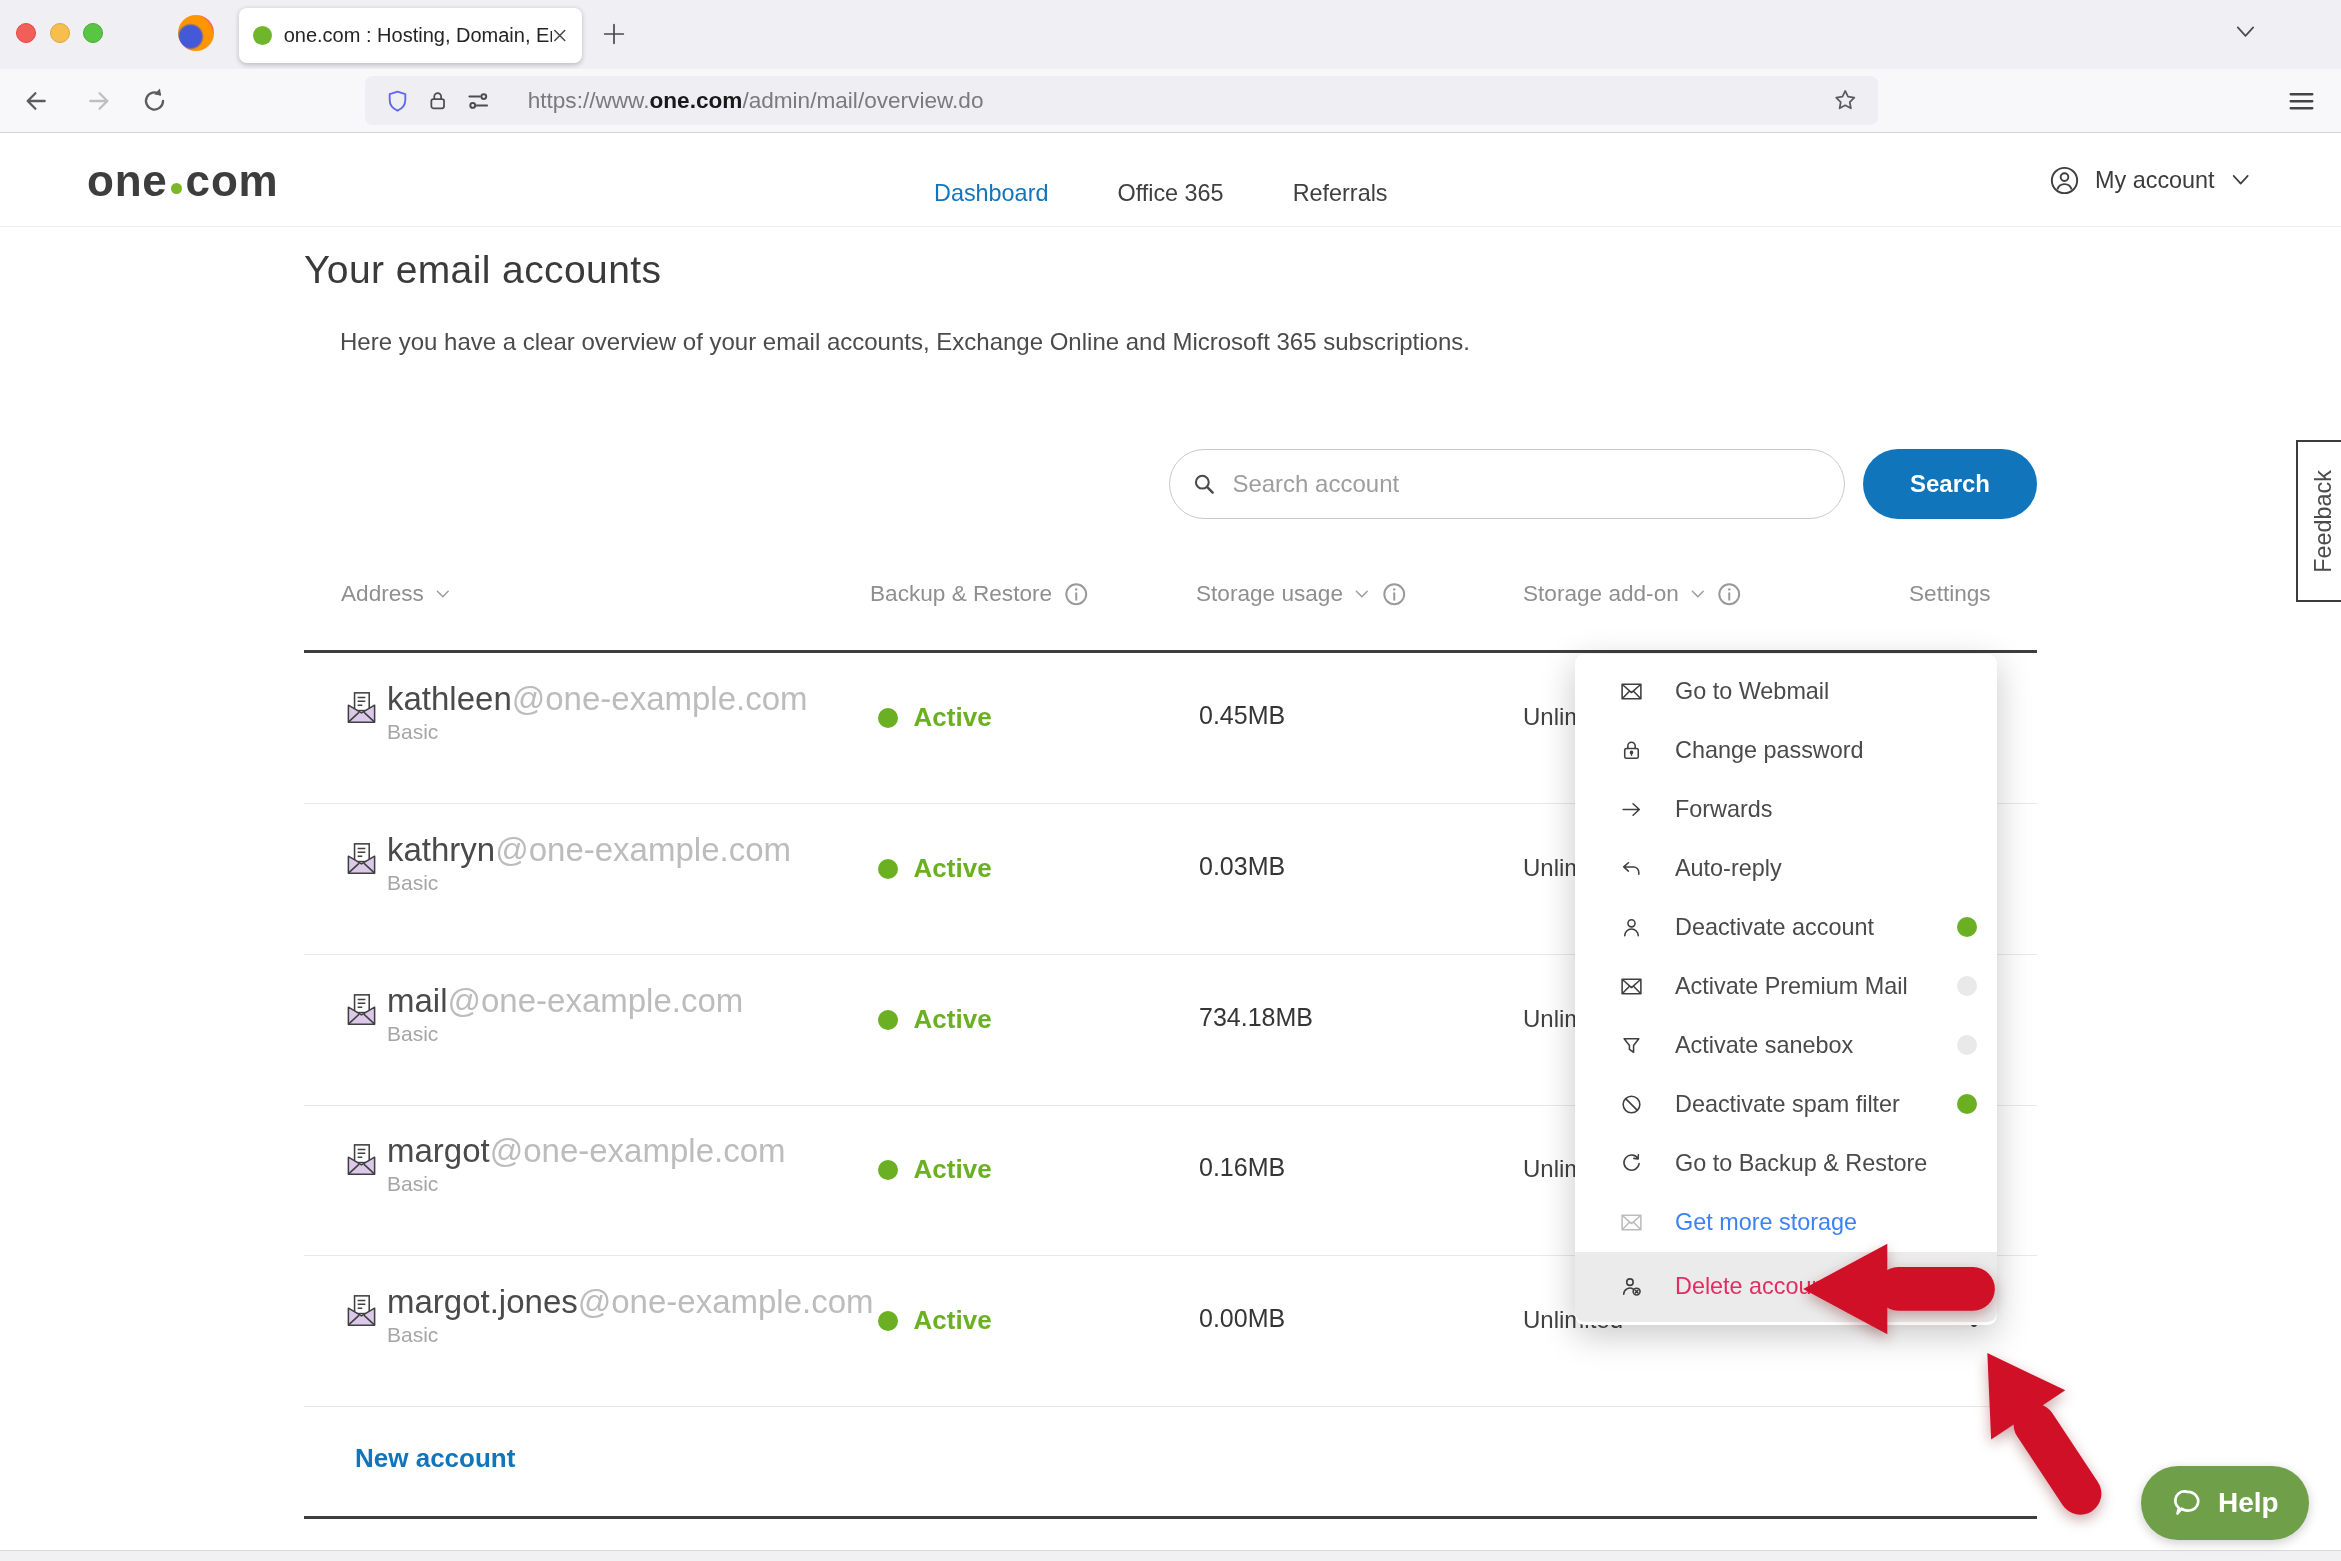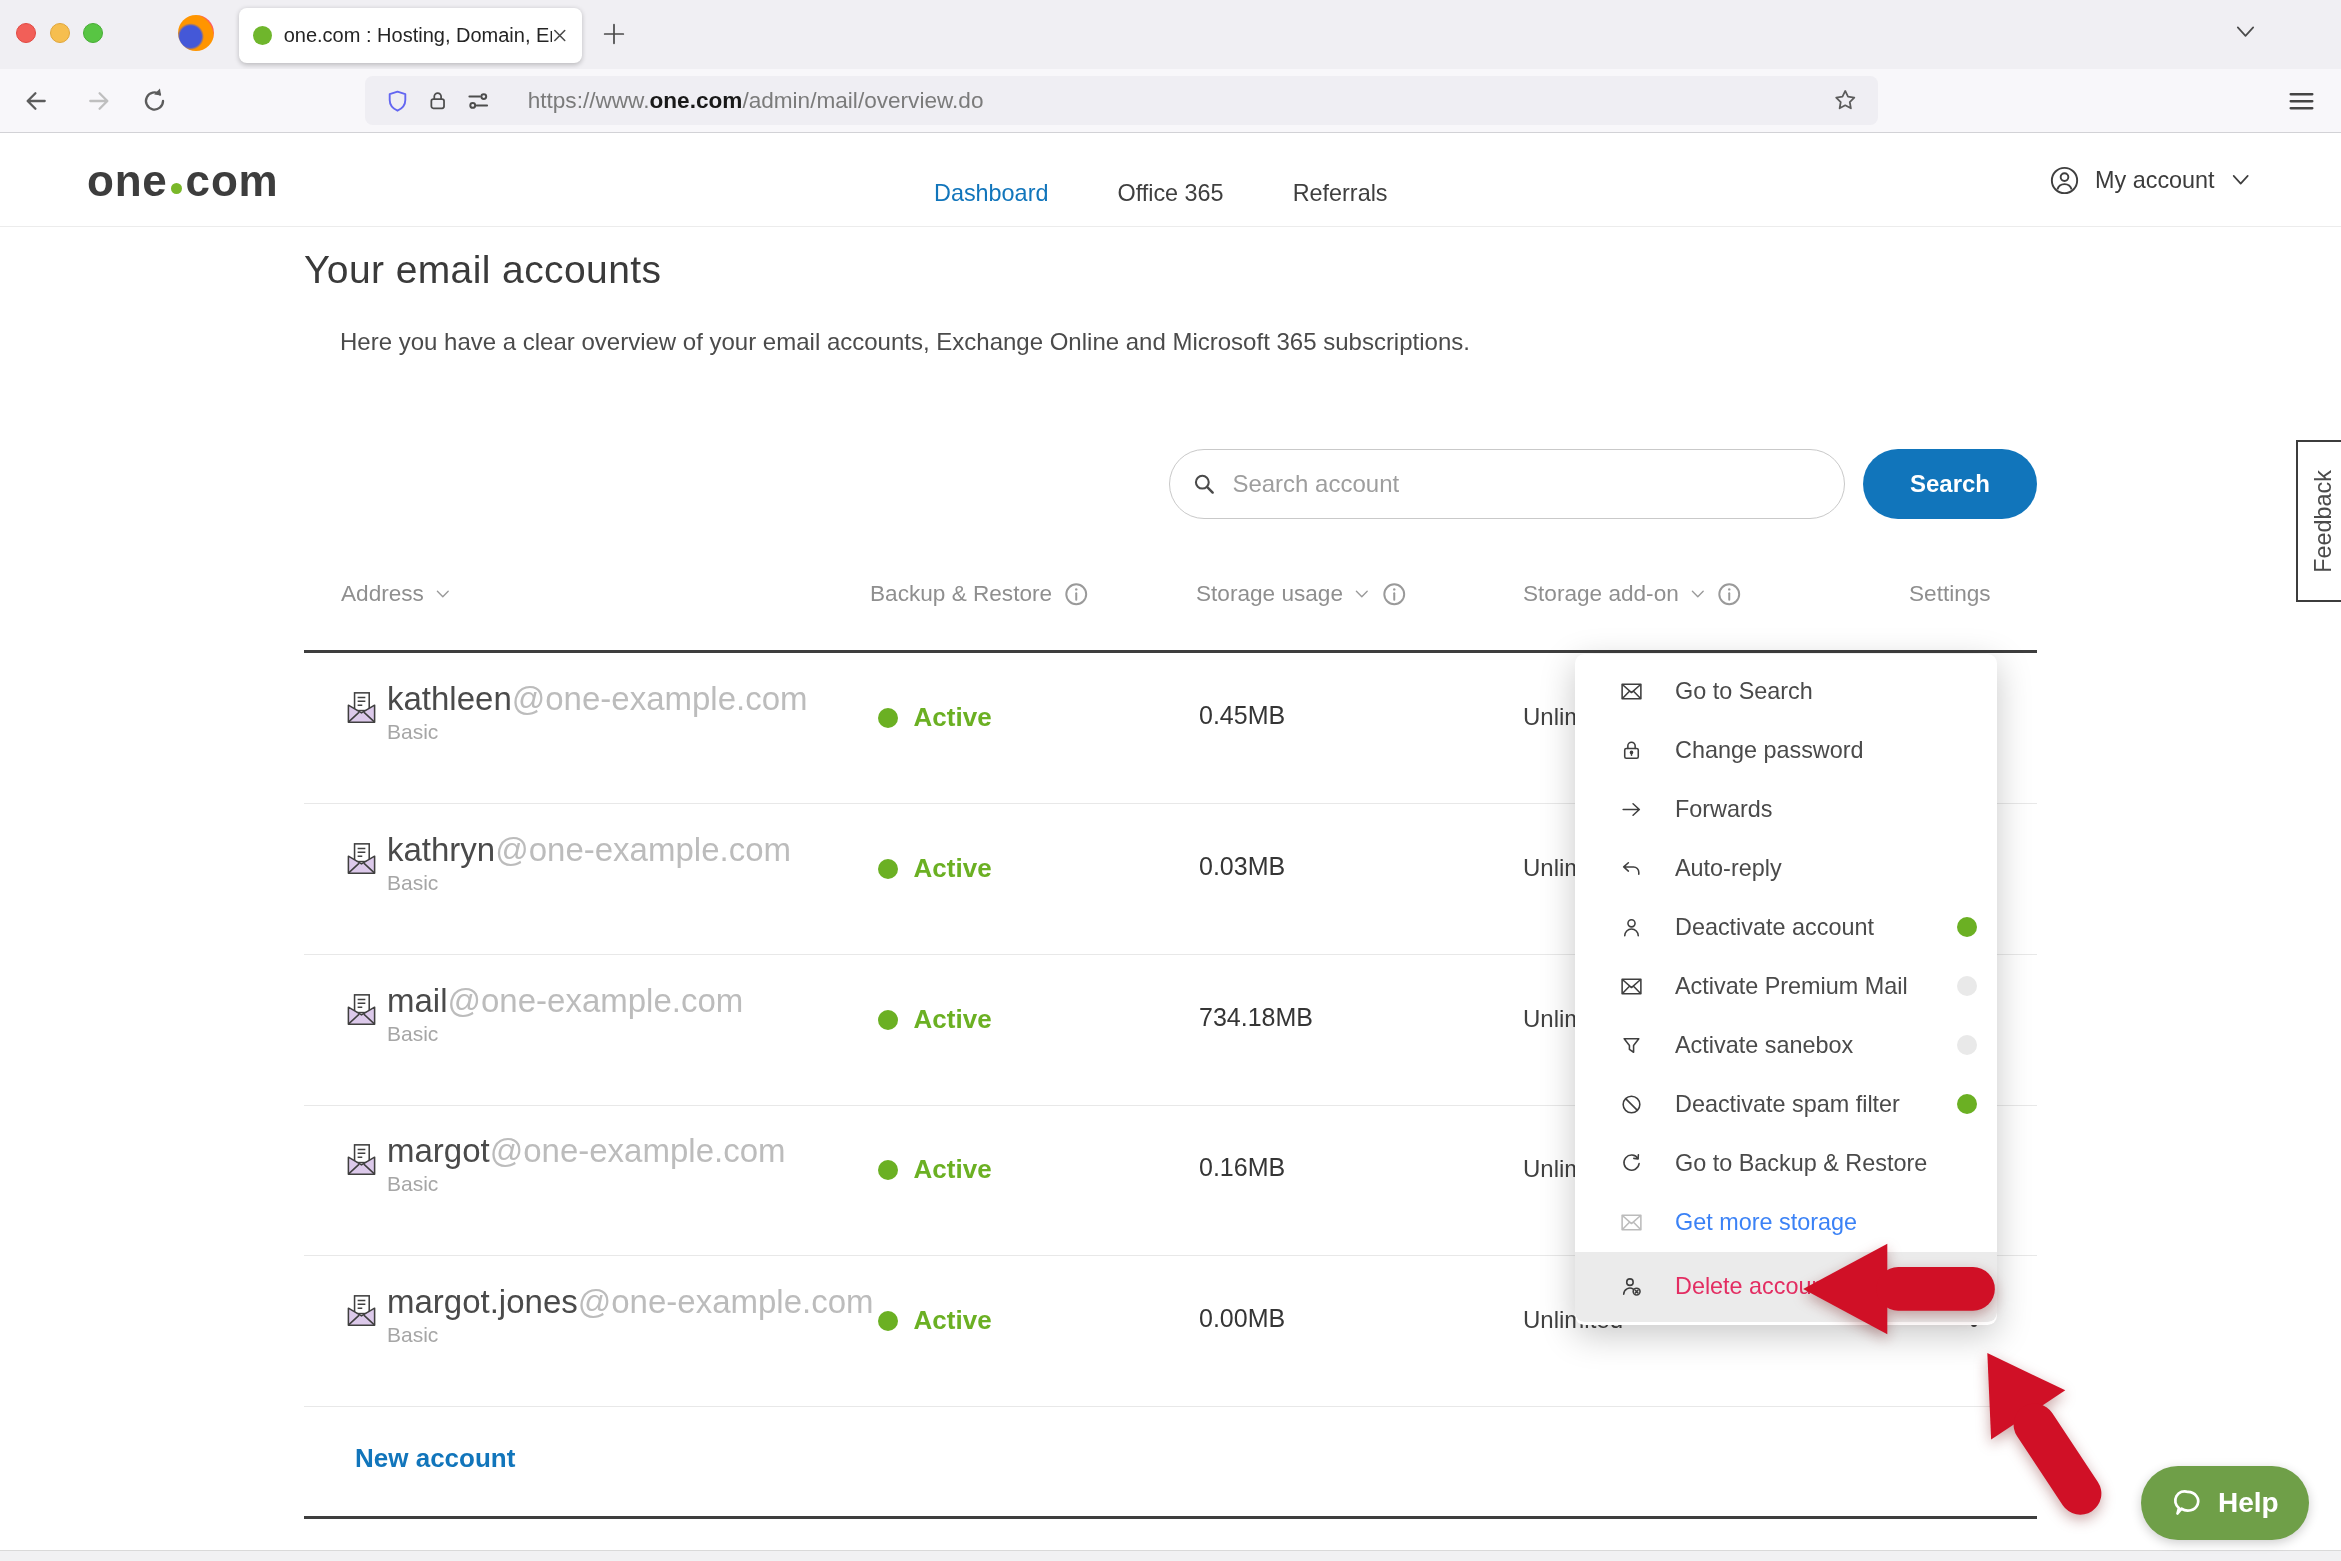--- a/index.html
+++ b/index.html
@@ -362,7 +362,7 @@
             <path d="M3.5 5.5 L12 13 L20.5 5.5 M3.5 18.5 L9.8 12 M20.5 18.5 L14.2 12"></path>
           </svg>
         </span>
-      <span>Go to Search</span>
+      <span>Go to Webmail</span>
     </div>
     <div class="menu-item">
       <span class="mi-icon">

